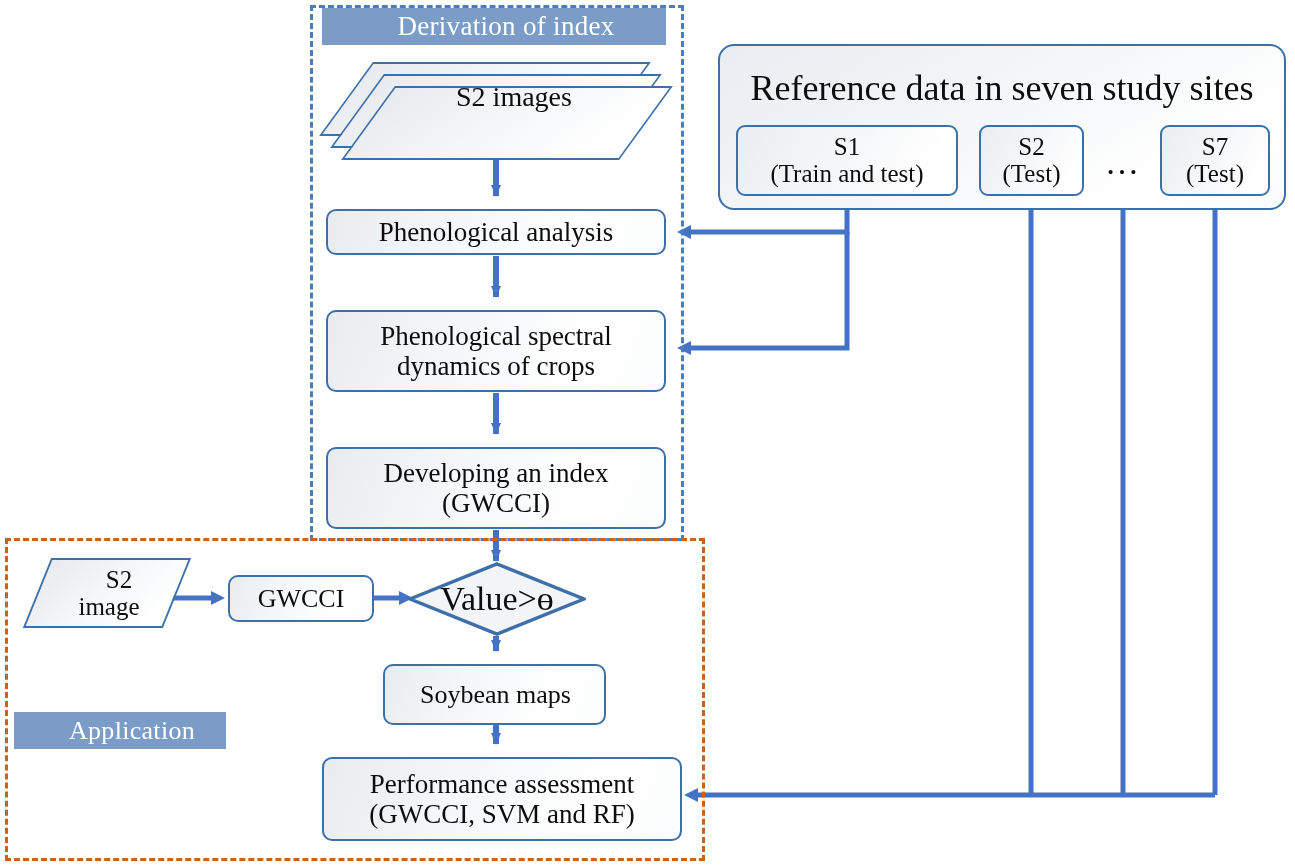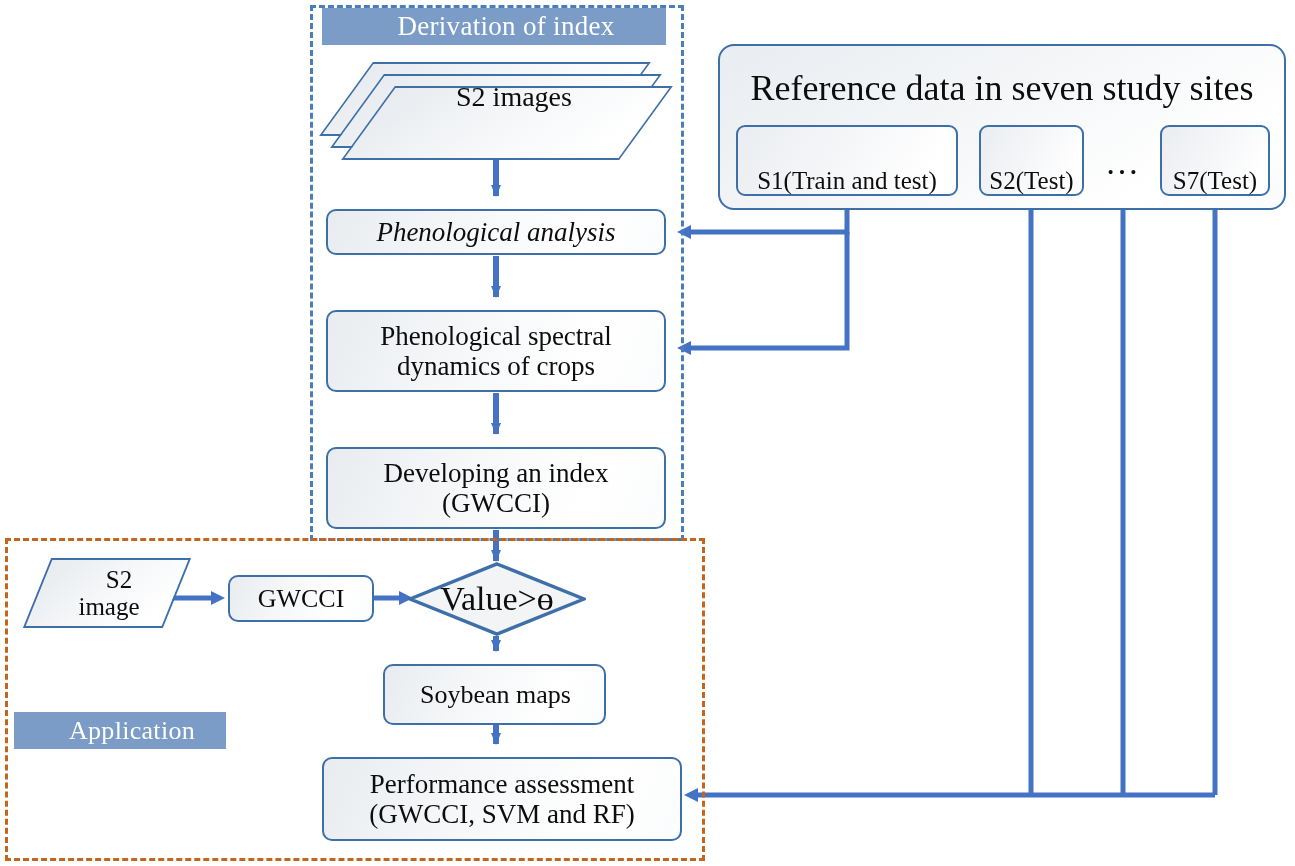--- a/index.html
+++ b/index.html
@@ -86,8 +86,8 @@
     border: 2.5px solid #3D6FA8;
     border-radius: 9px;
     background: linear-gradient(120deg, #eaedf1 0%, #f5f6f8 45%, #ffffff 85%);
-    display: flex; flex-direction: row;
-    align-items: flex-end; justify-content: center;
+    display: flex; flex-direction: column;
+    align-items: center; justify-content: center;
     font-size: 25px; line-height: 1.06; color: #0d0d0d;
     text-align: center;
   }

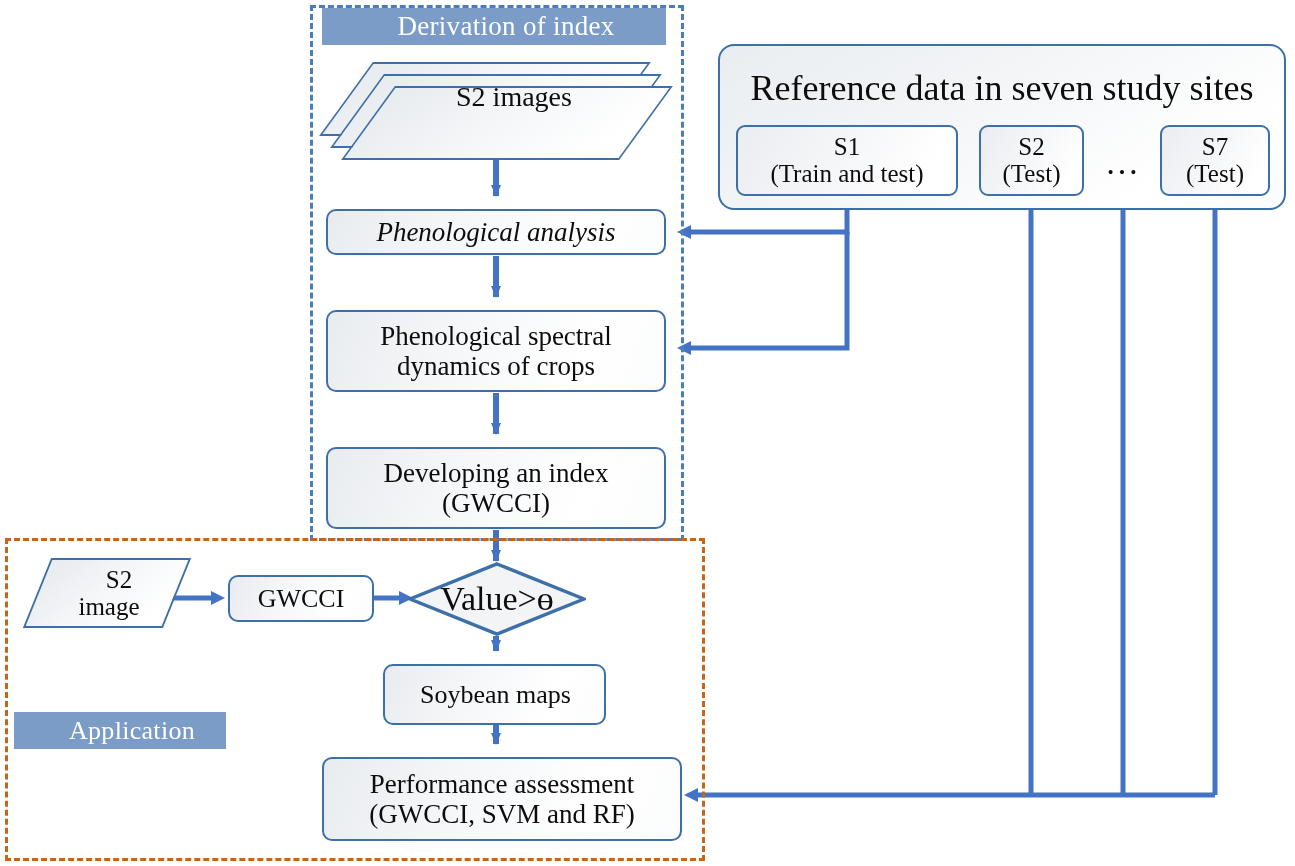--- a/index.html
+++ b/index.html
@@ -61,7 +61,7 @@
   }
   .pbox .l2 { display: block; }
 
-  .box-phenological  { left: 326px; top: 209px; width: 340px; height: 46px; font-style: italic; }
+  .box-phenological  { left: 326px; top: 209px; width: 340px; height: 46px; }
   .box-investigating { left: 326px; top: 310px; width: 340px; height: 82px; }
   .box-developing    { left: 326px; top: 447px; width: 340px; height: 82px; }
   .box-gwcci         { left: 228px; top: 575px; width: 146px; height: 47px; font-size: 26px; }

